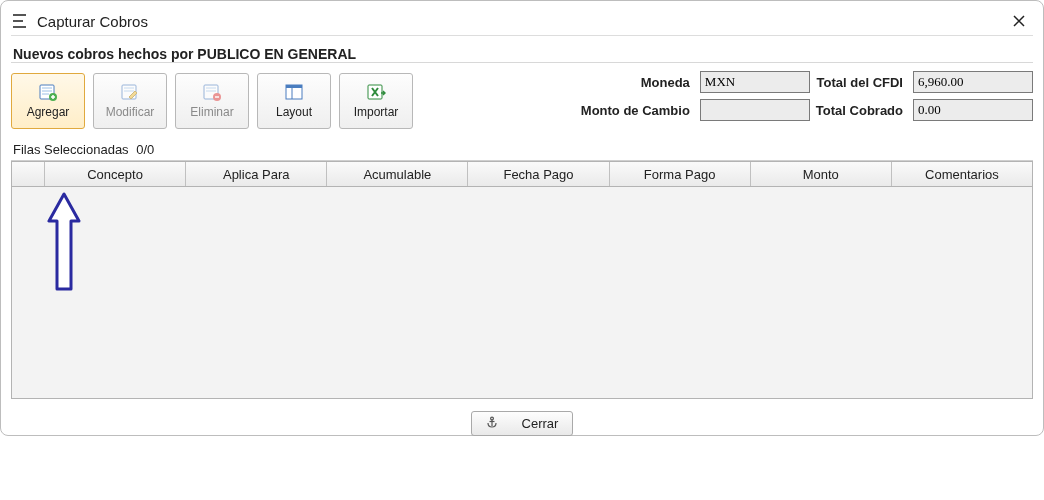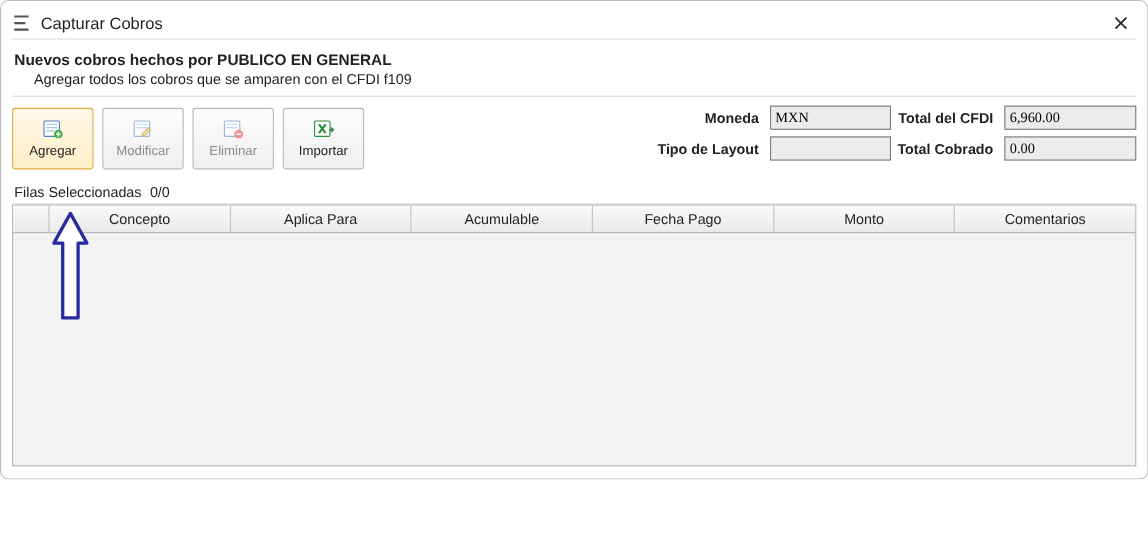--- a/index.html
+++ b/index.html
@@ -194,7 +194,6 @@
   </div>
 
   <div class="subtitle1">Nuevos cobros hechos por PUBLICO EN GENERAL</div>
-  <div class="subtitle2">Agregar todos los cobros que se amparen con el CFDI f109</div>
   <div class="separator"></div>
 
   <div class="top-row">

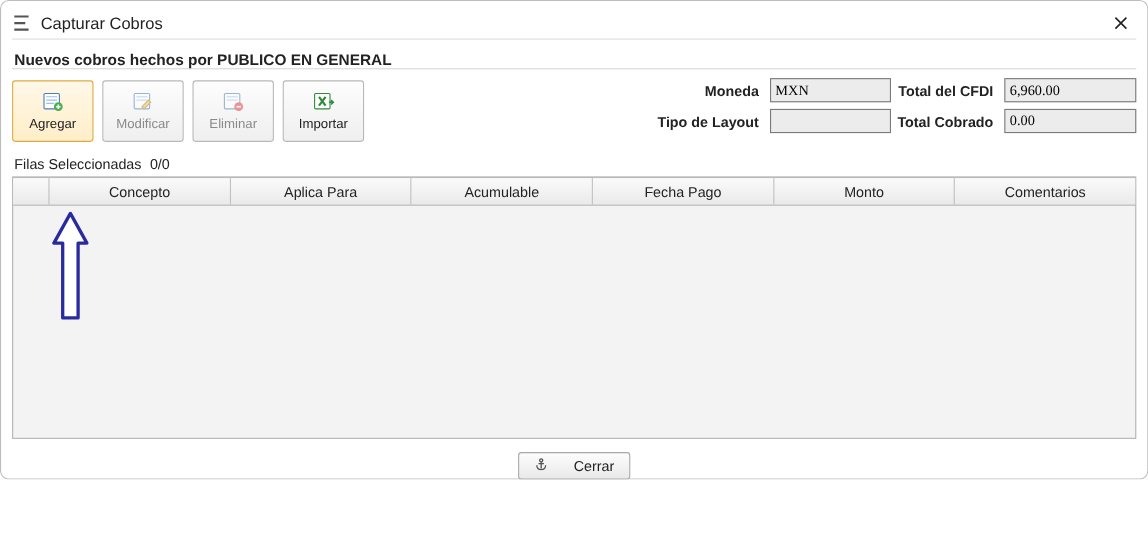--- a/index.html
+++ b/index.html
@@ -238,6 +238,16 @@
         <span>Eliminar</span>
       </div>
 
+      <div class="tool-btn">
+        <span class="tool-icon">
+          <svg width="22" height="18" viewBox="0 0 22 18">
+            <rect x="3" y="2" width="16" height="14" fill="#fff" stroke="#4a7dbf"></rect>
+            <rect x="3" y="2" width="16" height="3" fill="#4a7dbf"></rect>
+            <line x1="9" y1="5" x2="9" y2="16" stroke="#4a7dbf"></line>
+          </svg>
+        </span>
+        <span>Layout</span>
+      </div>
 
       <div class="tool-btn">
         <span class="tool-icon">

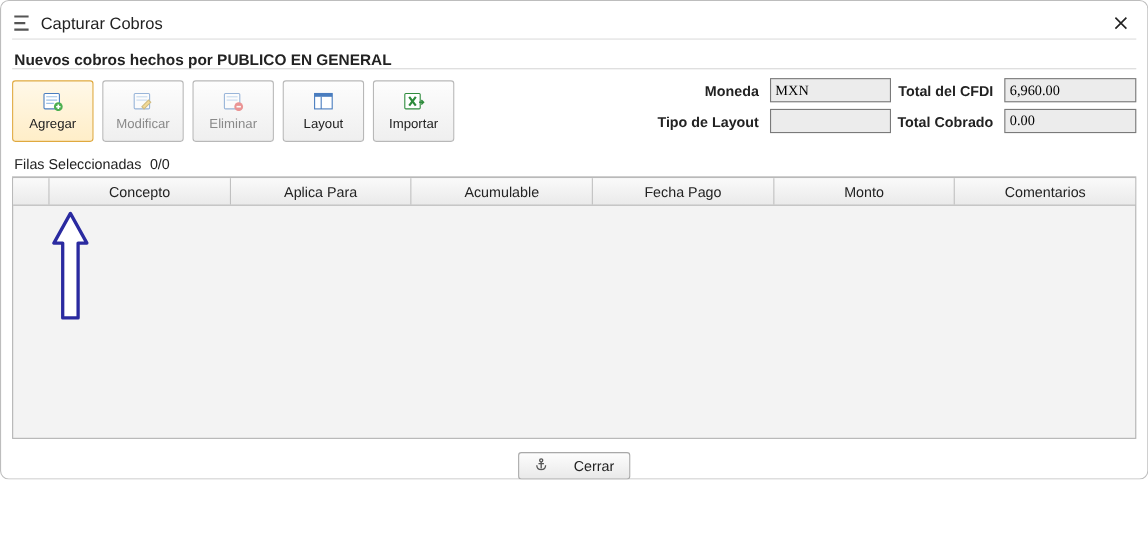--- a/index.html
+++ b/index.html
@@ -266,7 +266,7 @@
       <input class="fld-input" readonly="" value="MXN" style="">
       <span class="fld-label">Total del CFDI</span>
       <input class="fld-input" readonly="" value="6,960.00" style="">
-      <span class="fld-label">Tipo de Layout</span>
+      <span class="fld-label">Monto de Cambio</span>
       <input class="fld-input" readonly="" value="" style="">
       <span class="fld-label">Total Cobrado</span>
       <input class="fld-input" readonly="" value="0.00" style="">

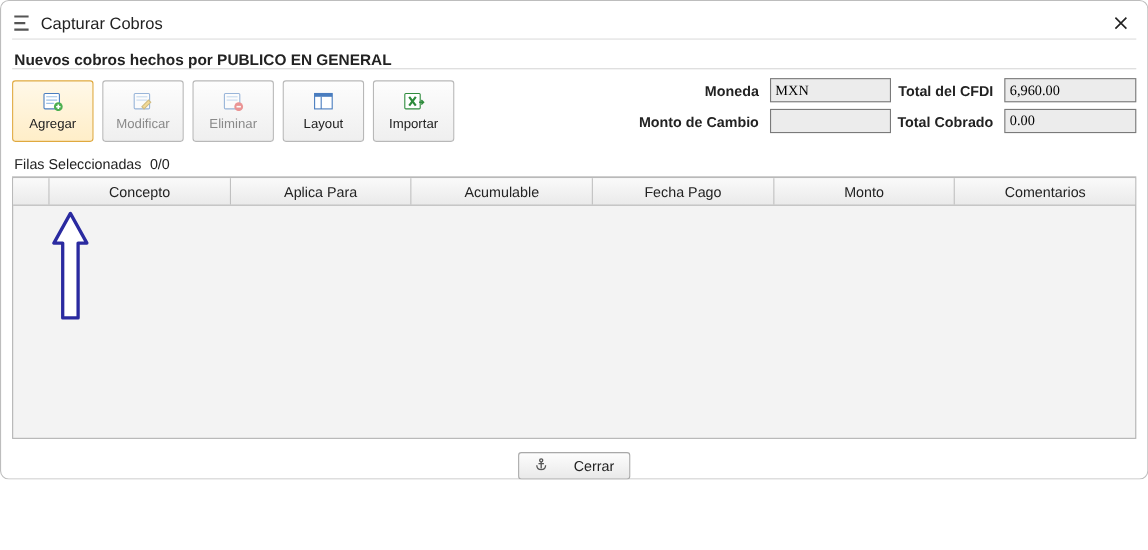--- a/index.html
+++ b/index.html
@@ -285,6 +285,7 @@
       <div class="th">Aplica Para</div>
       <div class="th">Acumulable</div>
       <div class="th">Fecha Pago</div>
+      <div class="th">Forma Pago</div>
       <div class="th">Monto</div>
       <div class="th">Comentarios</div>
     </div>

